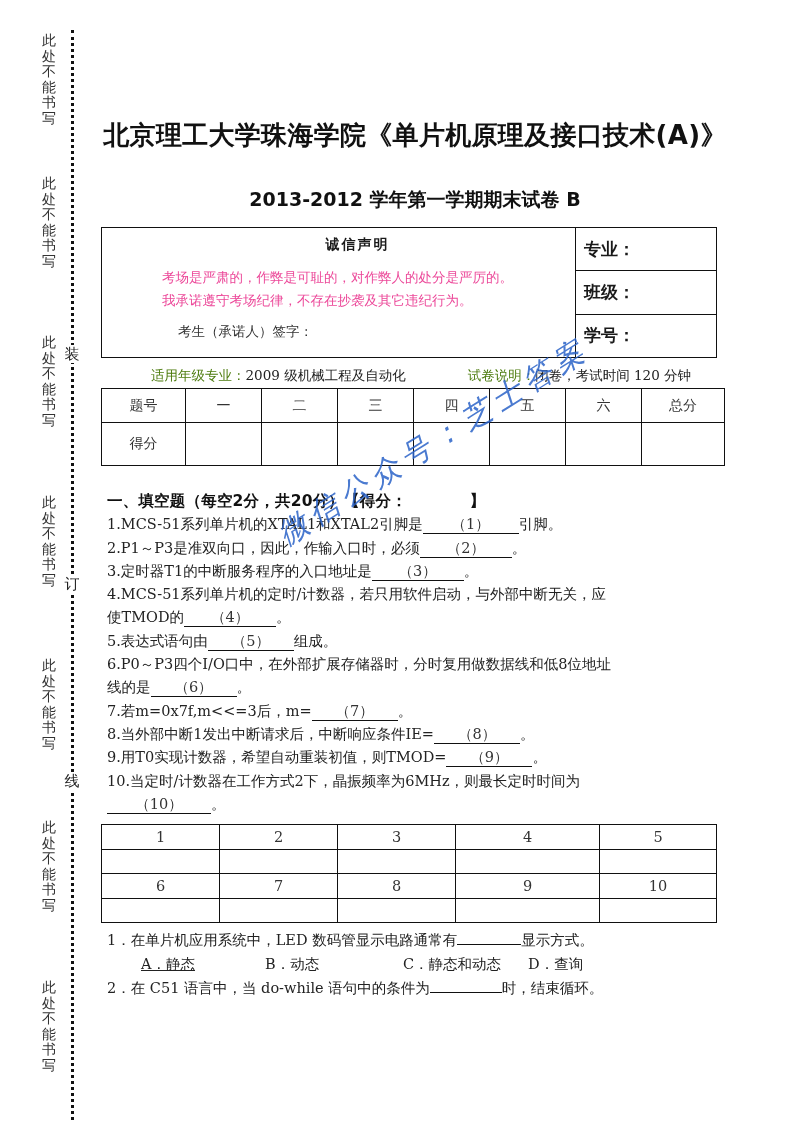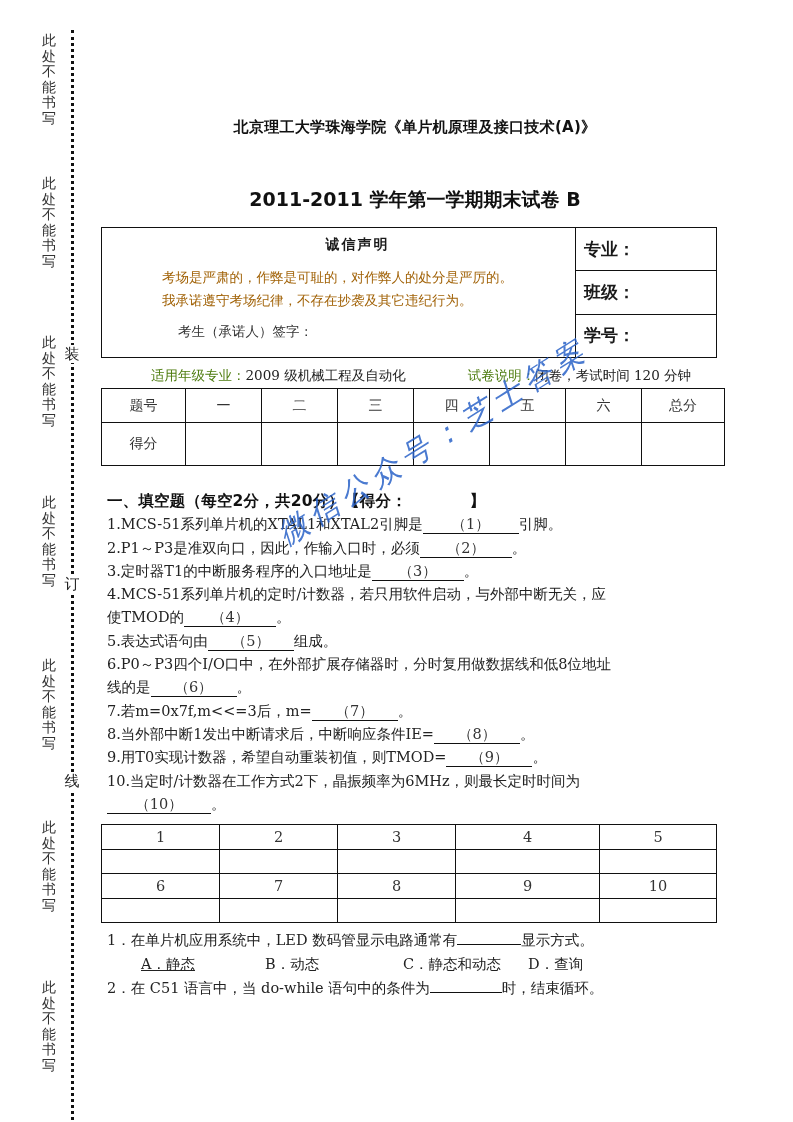--- a/index.html
+++ b/index.html
@@ -27,7 +27,7 @@
     .title1 {
       position: absolute; left: 100px; width: 630px; top: 118px;
       font-family: "DejaVu Sans", sans-serif; font-weight: bold;
-      font-size: 15px; text-align: center; letter-spacing: 0.3px; color: #111;
+      font-size: 26px; text-align: center; letter-spacing: 0.3px; color: #111;
     }
     .title2 {
       position: absolute; left: 100px; width: 630px; top: 187px;

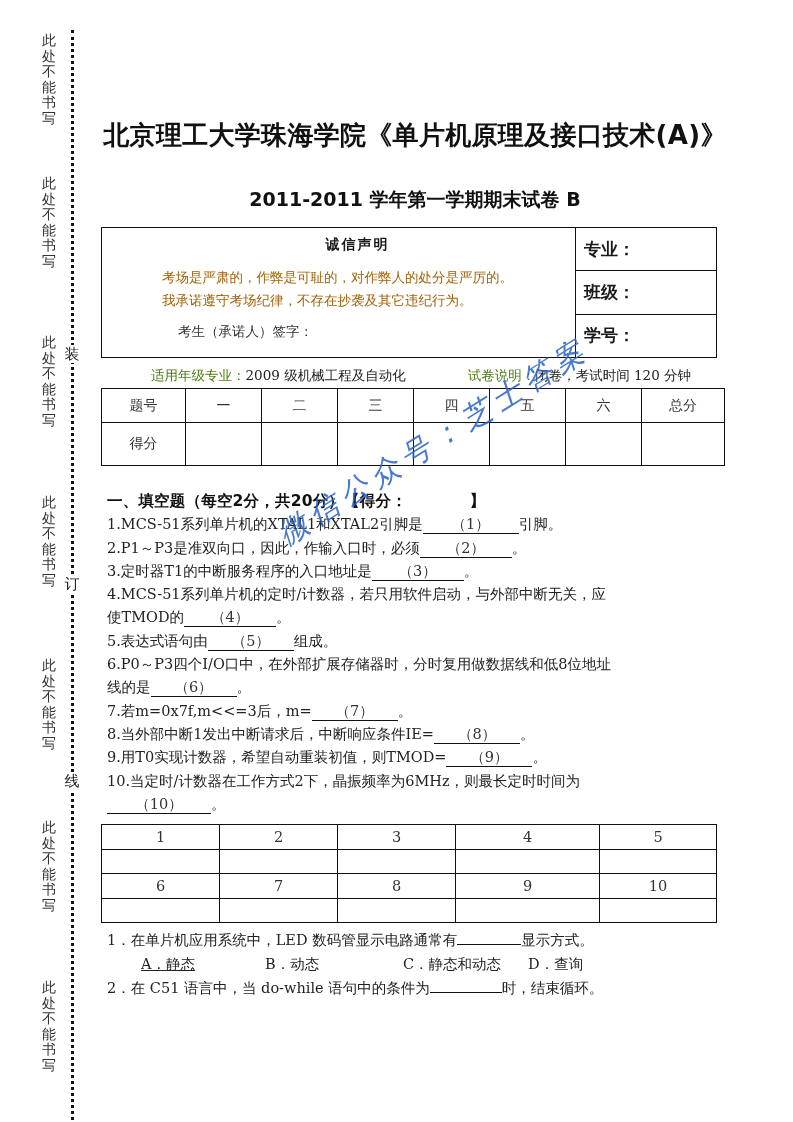--- a/index.html
+++ b/index.html
@@ -180,7 +180,7 @@
 <div class="bind-char" style="top:772px;">线</div>
 
 <div class="title1">北京理工大学珠海学院《单片机原理及接口技术(A)》</div>
-<div class="title2">2011-2011 学年第一学期期末试卷 B</div>
+<div class="title2">2013-2012 学年第一学期期末试卷 B</div>
 
 <div class="integrity">
   <div class="integrity-left">

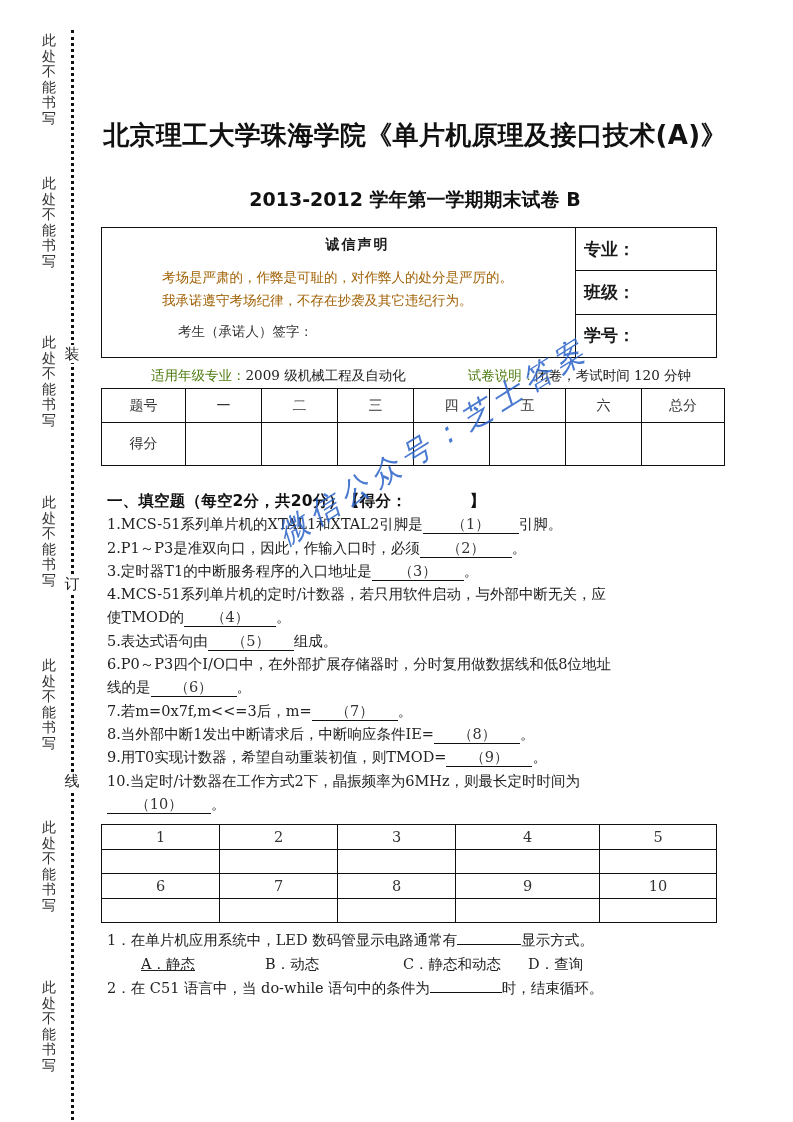--- a/index.html
+++ b/index.html
@@ -46,7 +46,7 @@
       font-weight: bold; font-size: 14px; font-family: "DejaVu Sans", sans-serif; letter-spacing: 2px;
     }
     .integrity-text {
-      position: absolute; left: 22px; top: 38px; font-size: 13.5px; line-height: 23px; color: #a16207;
+      position: absolute; left: 22px; top: 38px; font-size: 13.5px; line-height: 23px; color: #ec4899;
     }
     .integrity-sign {
       position: absolute; left: 38px; top: 95px; font-size: 13.5px; color: #333;

